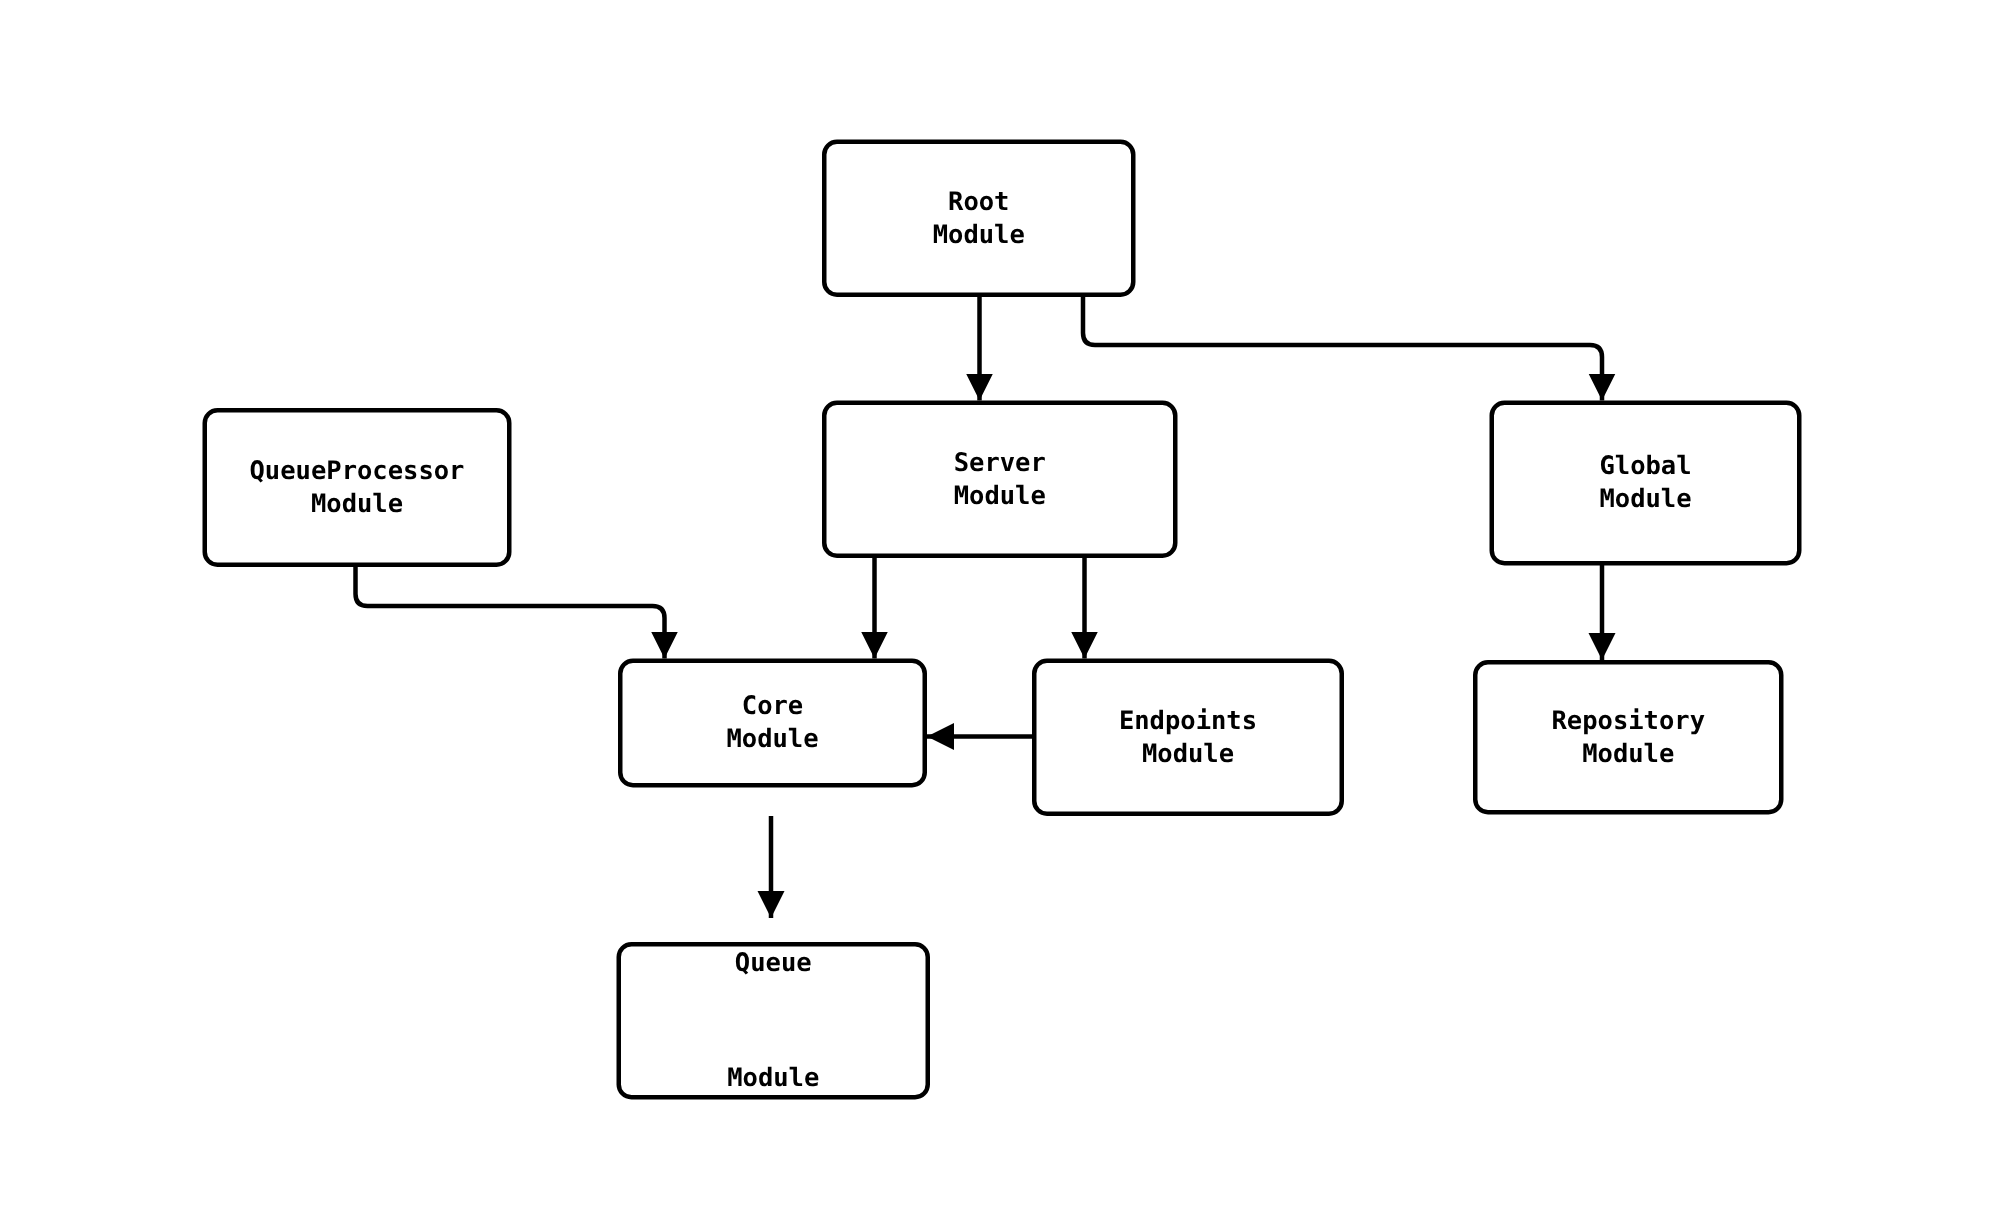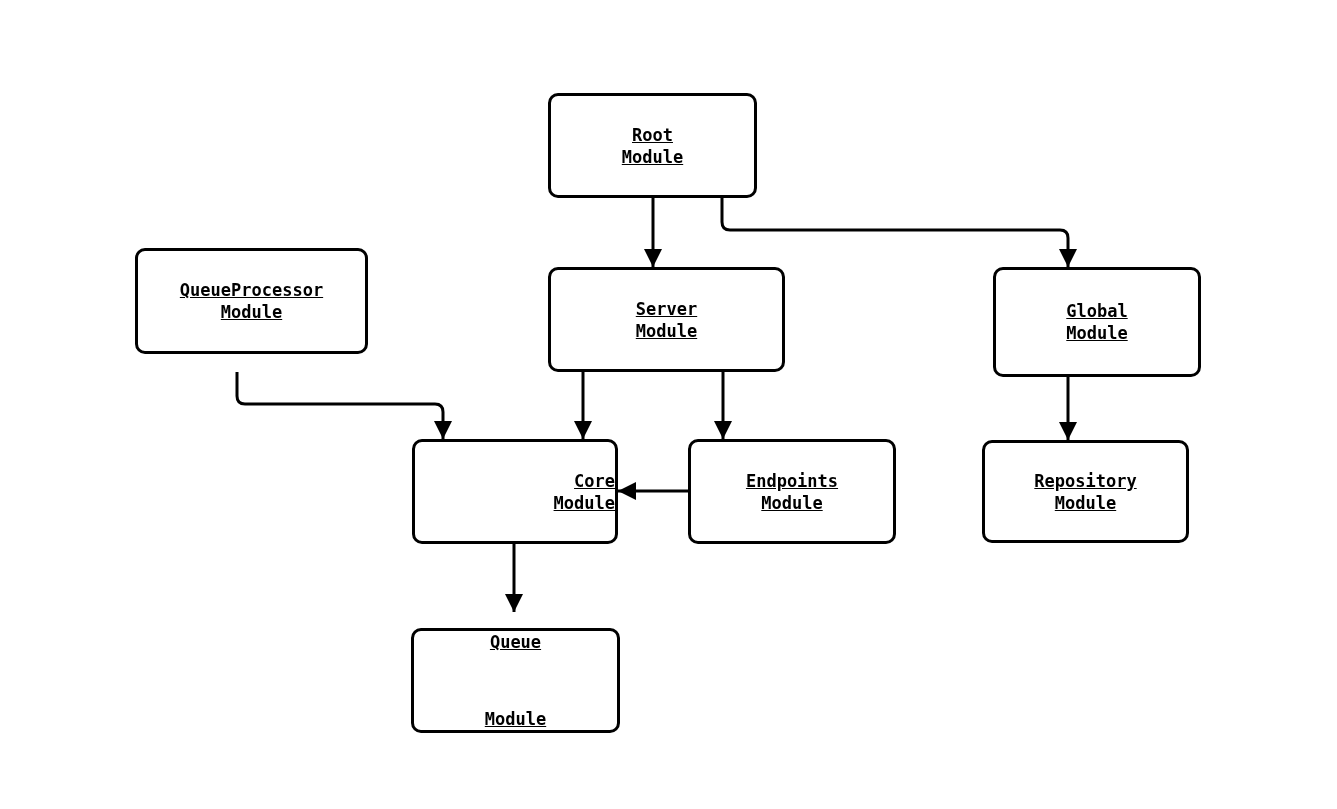--- a/index.html
+++ b/index.html
@@ -46,7 +46,6 @@
     line-height: 22px;
     color: #000000;
     white-space: nowrap;
-    text-decoration: underline;
   }
 </style>
 </head>

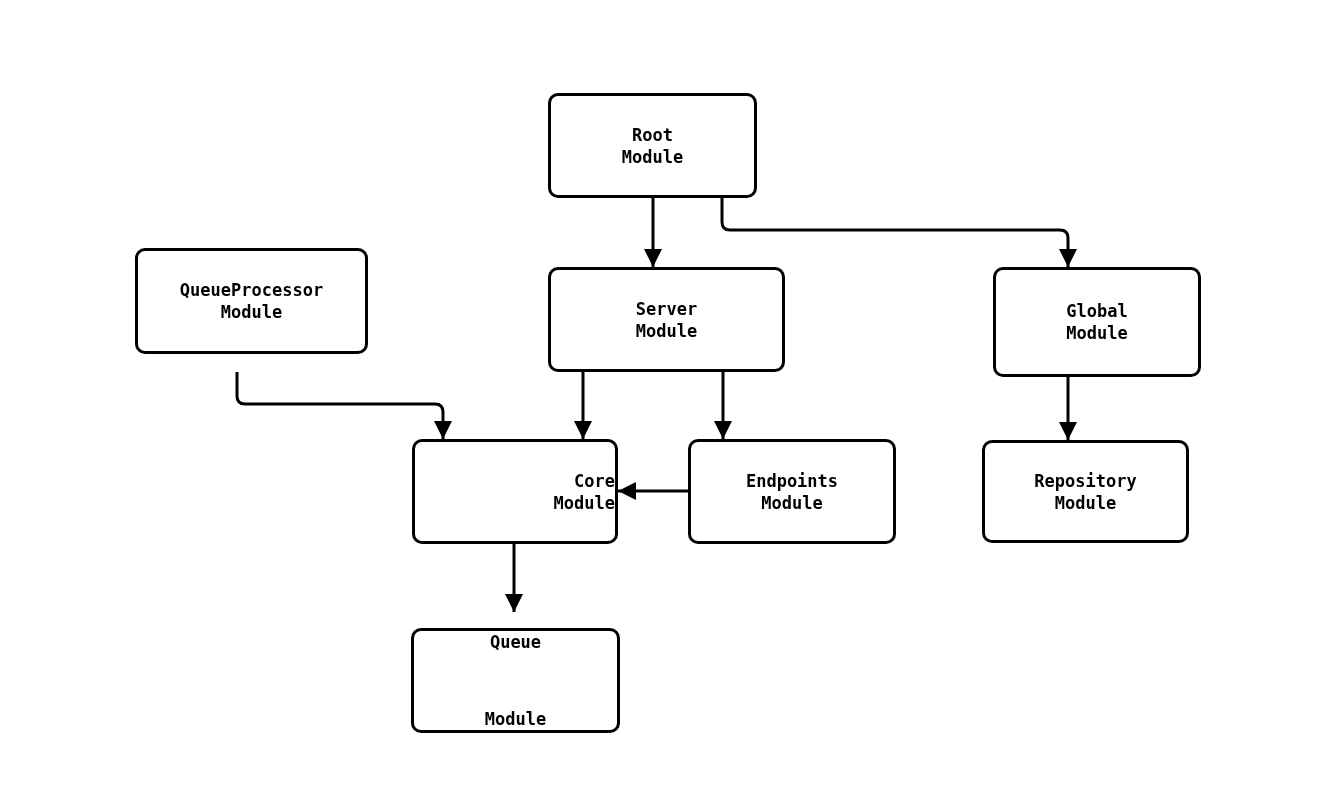--- a/index.html
+++ b/index.html
@@ -74,7 +74,7 @@
         <div class="node-line">Root</div>
         <div class="node-line">Module</div>
       </div>
-      <div class="node" style="left: 135px; top: 248px; width: 233px; height: 106px;">
+      <div class="node" style="left: 135px; top: 272px; width: 206px; height: 106px;">
         <div class="node-line">QueueProcessor</div>
         <div class="node-line">Module</div>
       </div>

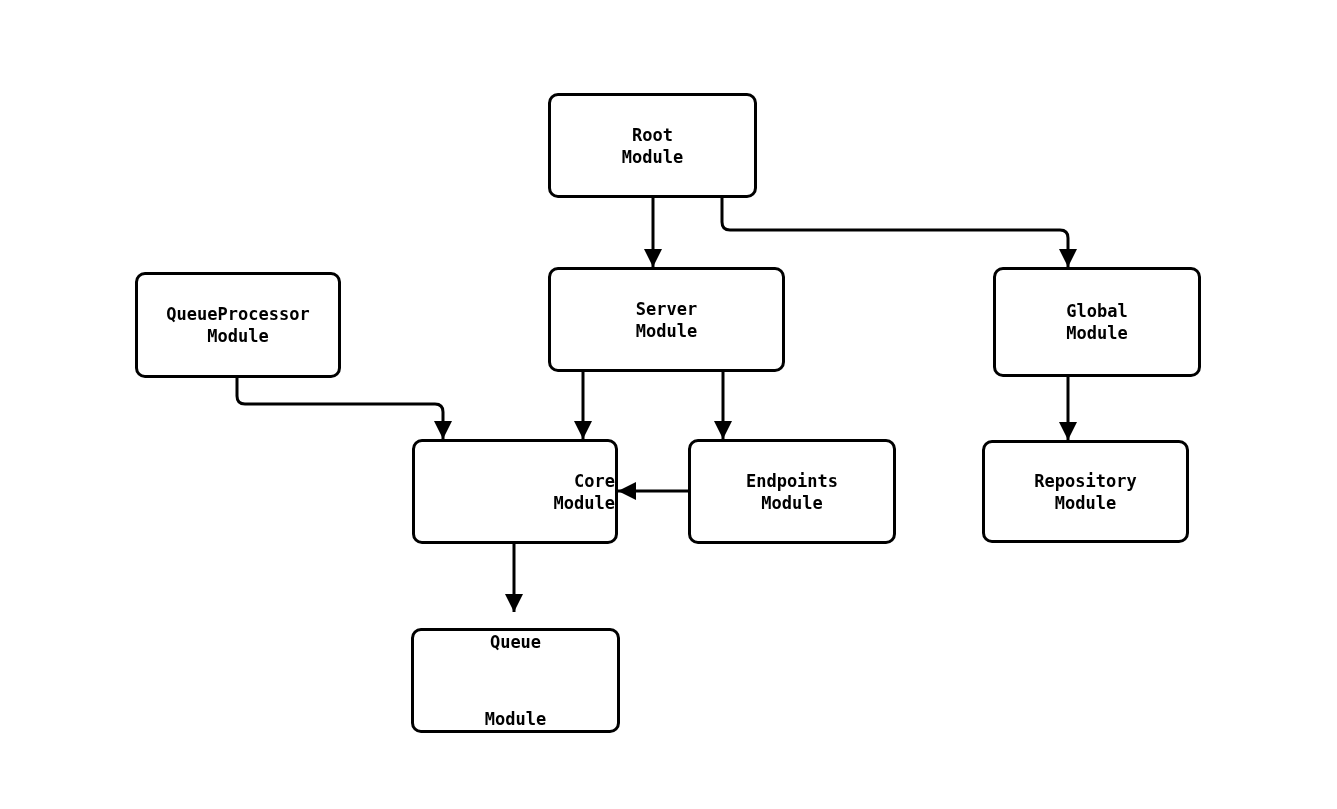--- a/index.html
+++ b/index.html
@@ -86,7 +86,7 @@
         <div class="node-line">Global</div>
         <div class="node-line">Module</div>
       </div>
-      <div class="node" style="left: 412px; top: 439px; width: 206px; height: 105px; align-items: flex-end;">
+      <div class="node" style="left: 412px; top: 439px; width: 206px; height: 86px;">
         <div class="node-line">Core</div>
         <div class="node-line">Module</div>
       </div>

